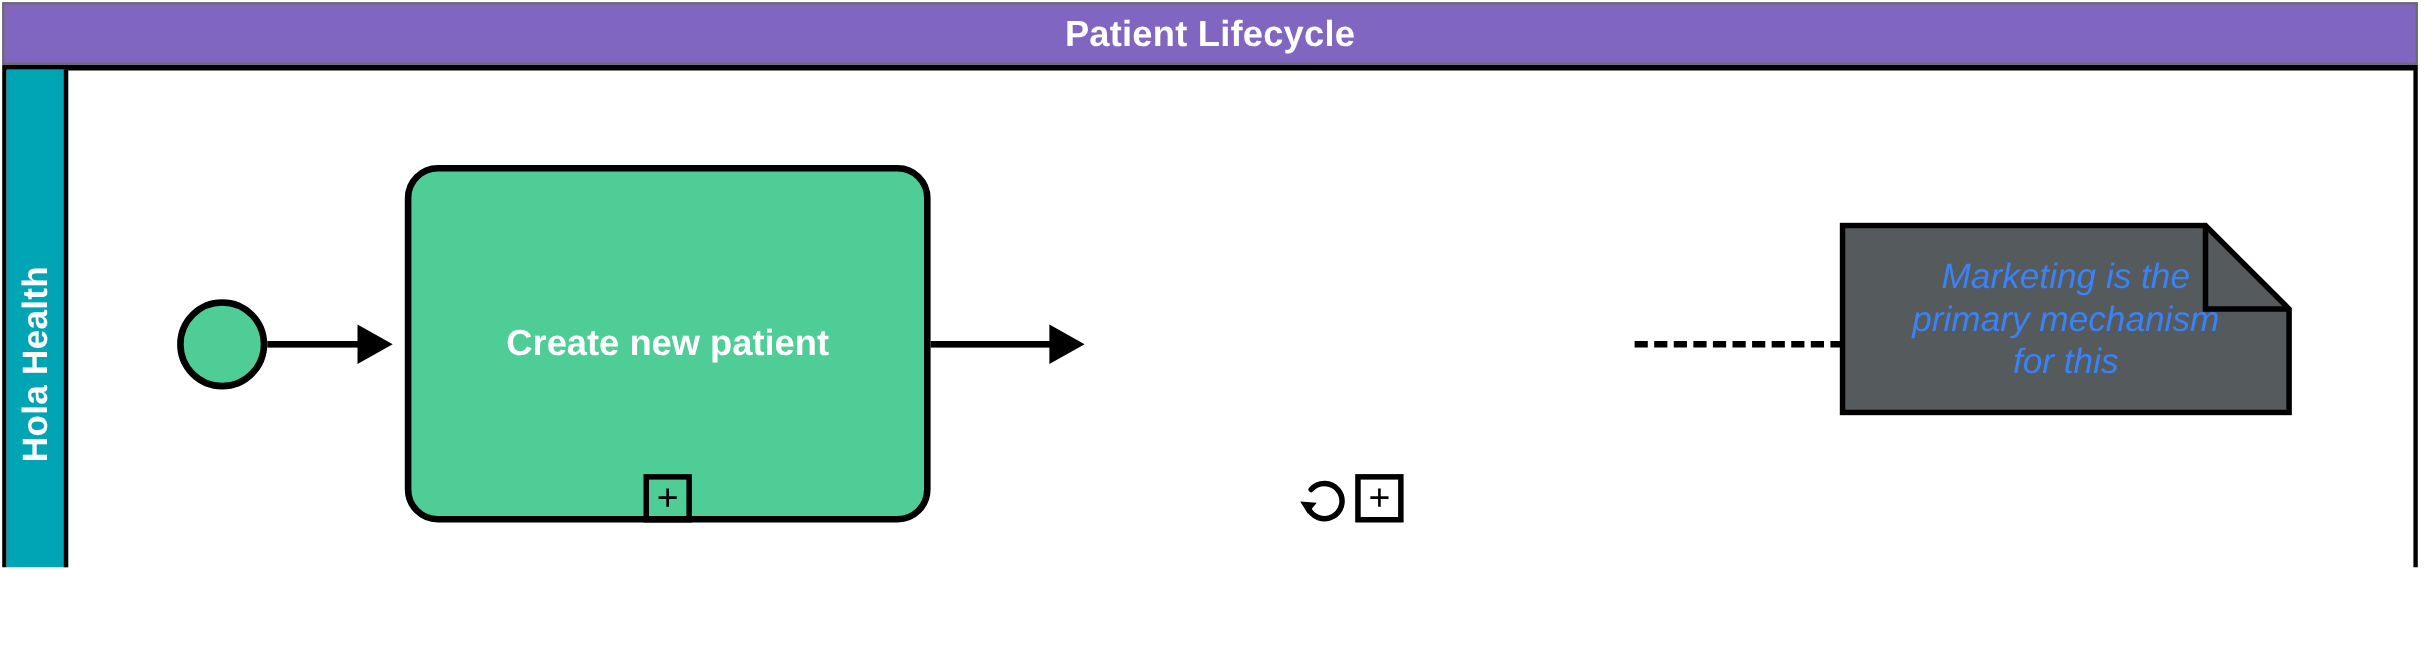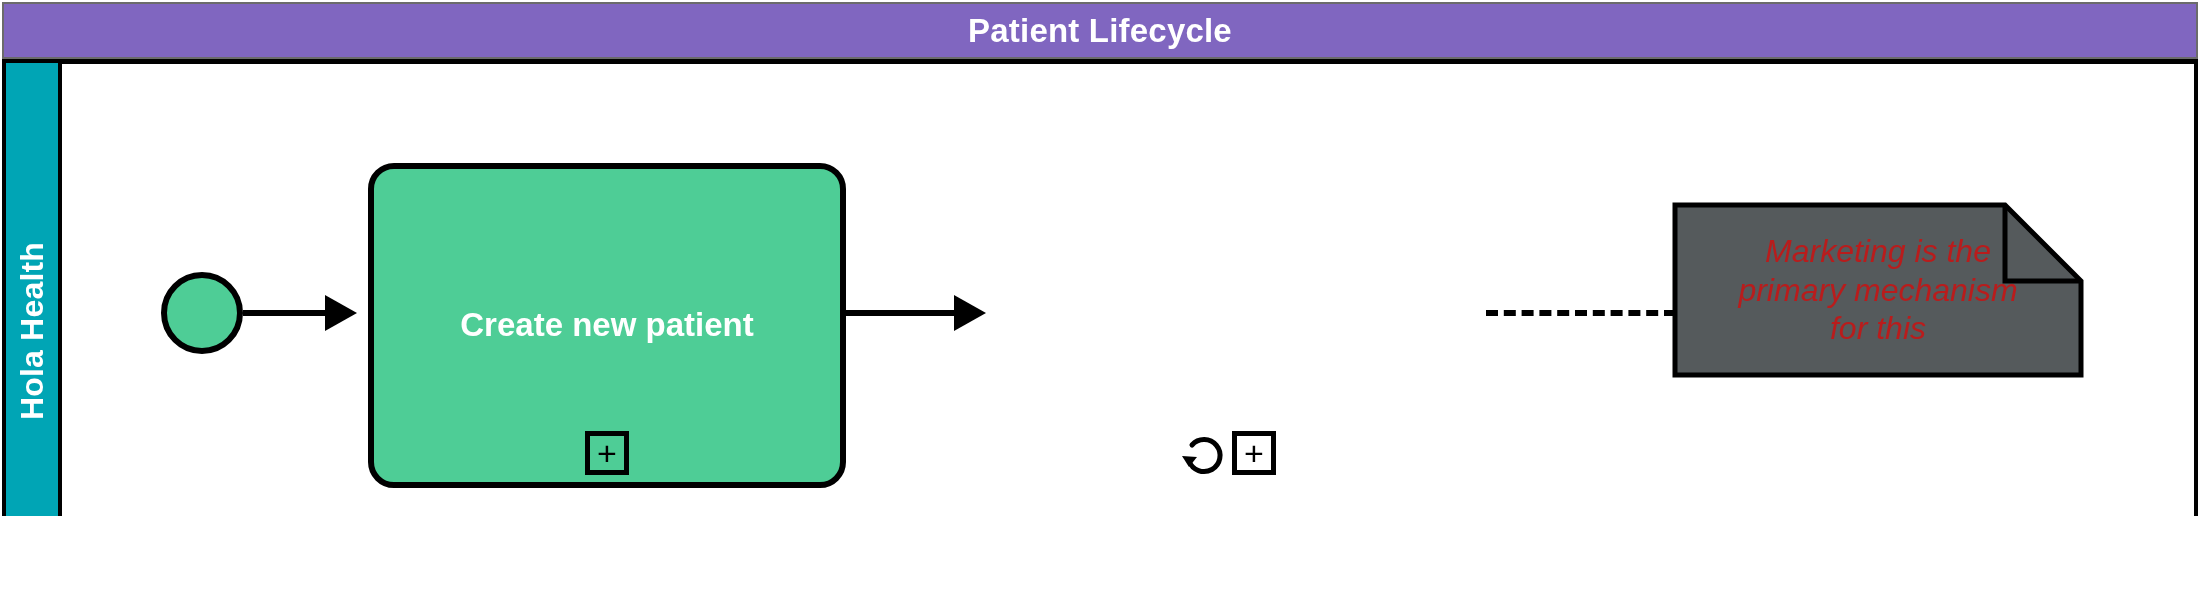--- a/index.html
+++ b/index.html
@@ -171,7 +171,7 @@
     display: flex;
     align-items: center;
     justify-content: center;
-    color: #b91c1c;
+    color: #3b82f6;
     font-size: 32px;
     font-style: italic;
     font-weight: normal;

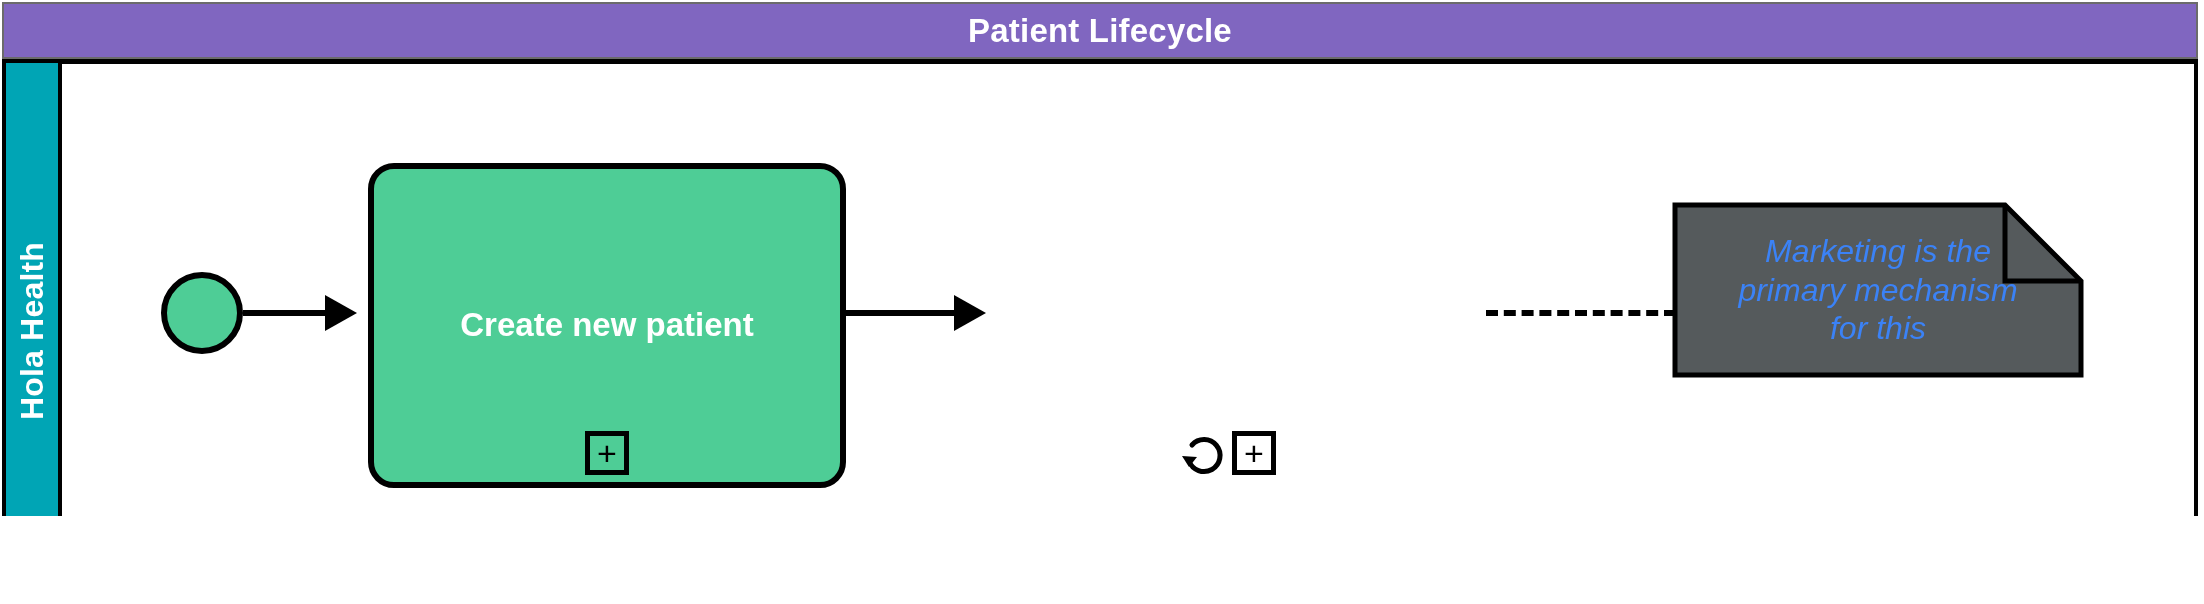--- a/index.html
+++ b/index.html
@@ -209,7 +209,7 @@
   <div class="flow" style="left:243px; top:310px; width:84px;"></div>
   <div class="flow-head" style="left:325px; top:295px;"></div>
 
-  <div class="task task-green" style="left:368px; top:163px; width:478px; height:325px;">
+  <div class="task task-green" style="left:368px; top:150px; width:478px; height:325px;border-radius:30px;">
     <span class="task-label">Create new patient</span>
   </div>
   <div class="marker-plus" style="left:585px; top:431px;">

